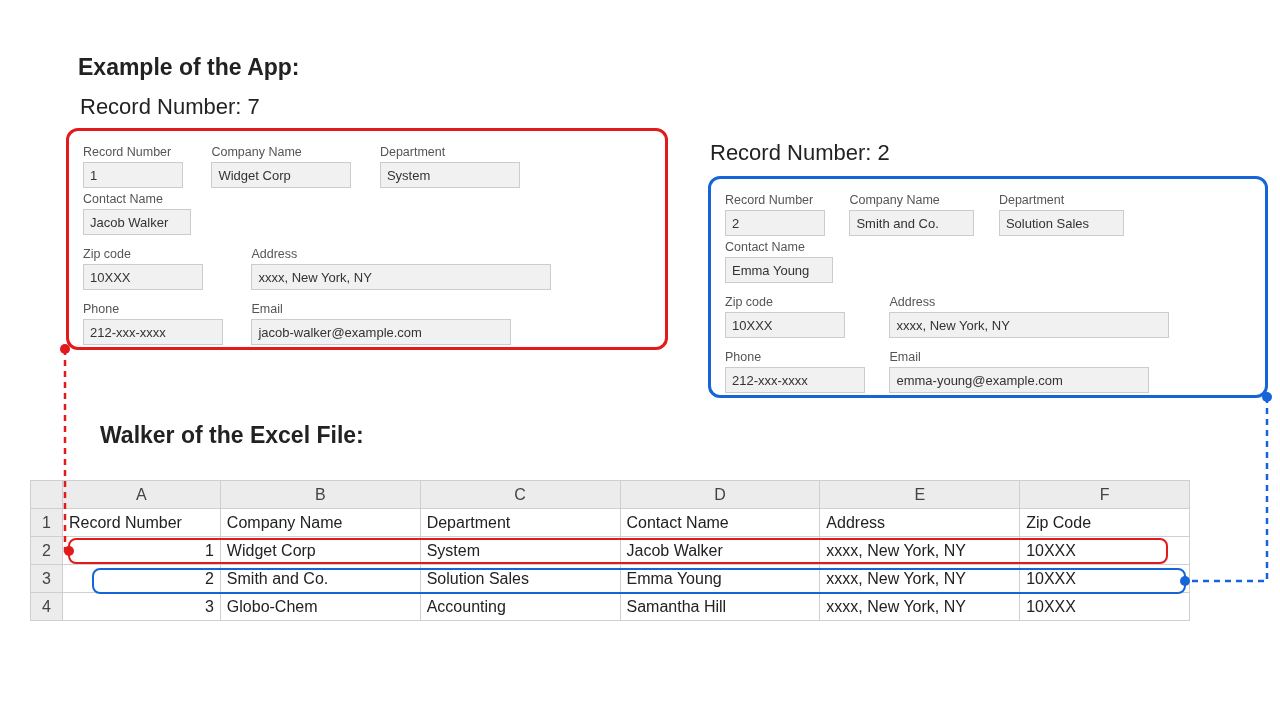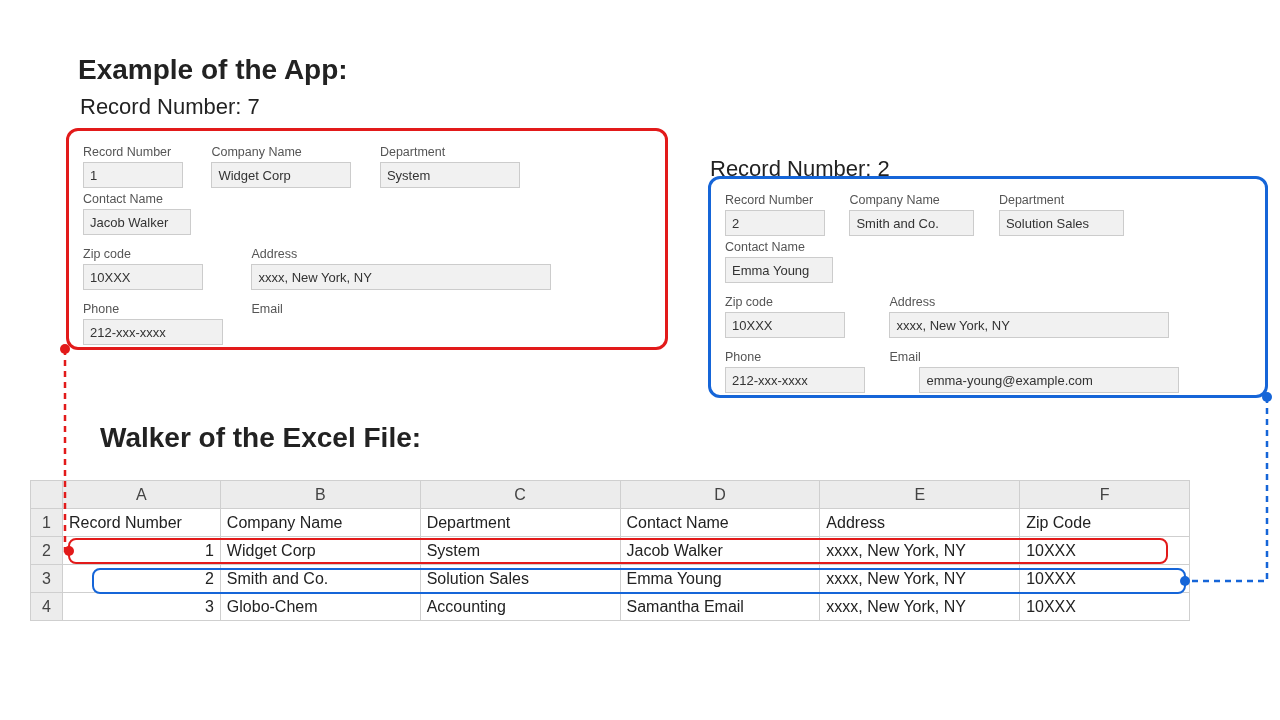--- a/index.html
+++ b/index.html
@@ -14,7 +14,7 @@
   .title {
     font-family: "Segoe UI", Verdana, sans-serif;
     font-weight: 700;
-    font-size: 28px;
+    font-size: 23px;
     position: absolute;
   }
   .record-label {

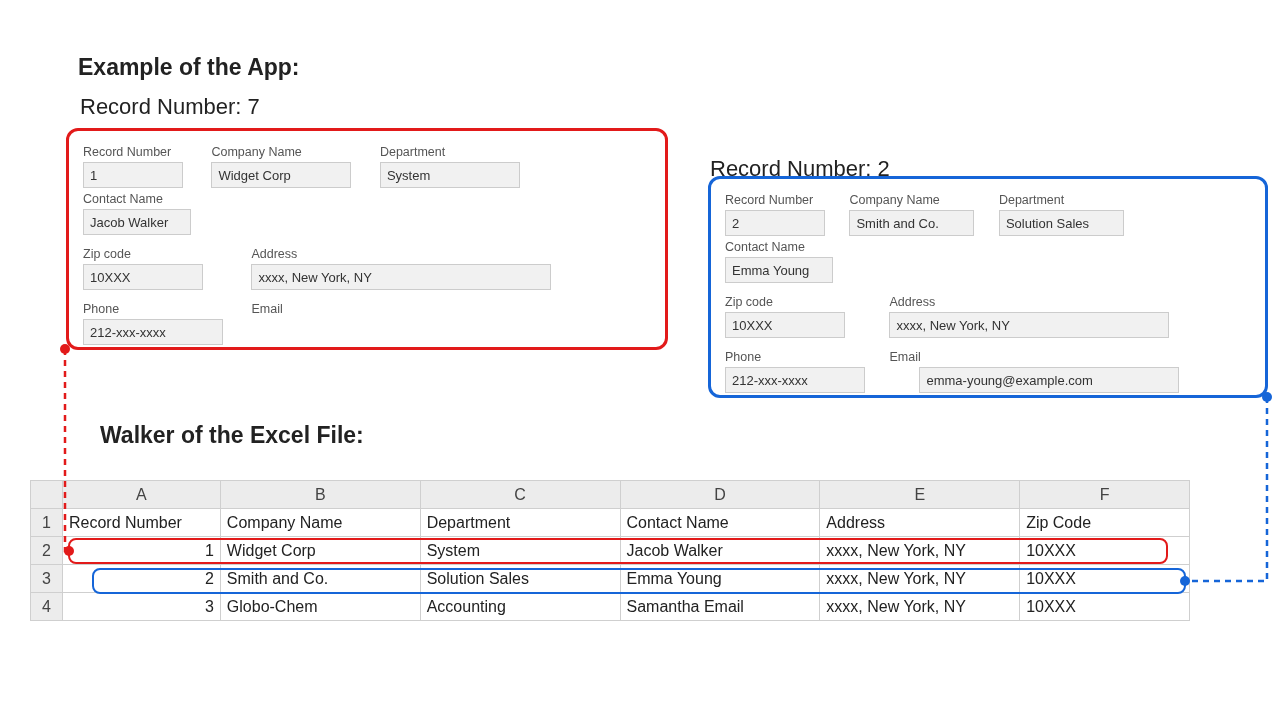--- a/index.html
+++ b/index.html
@@ -103,7 +103,7 @@
 
 <div class="title" style="left:78px; top:54px;">Example of the App:</div>
 <div class="record-label" style="left:80px; top:94px;">Record Number: 7</div>
-<div class="record-label" style="left:710px; top:156px;">Record Number: 2</div>
+<div class="record-label" style="left:710px; top:140px;">Record Number: 2</div>
 <div class="title" style="left:100px; top:422px;">Walker of the Excel File:</div>
 
 <div class="panel red" style="left:66px; top:128px; width:602px; height:222px;">

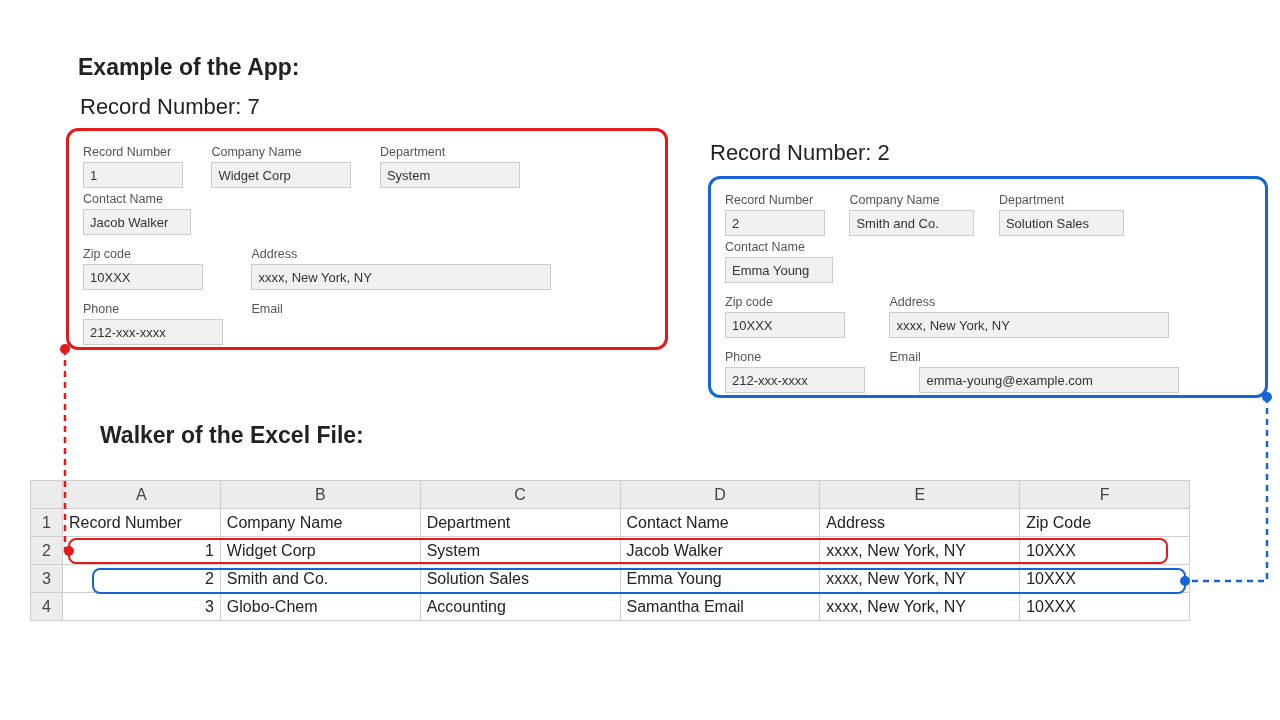--- a/index.html
+++ b/index.html
@@ -142,6 +142,7 @@
     </div>
     <div class="field" style="width:320px;">
       <div class="flabel">Email</div>
+      <div class="finput" style="width:260px;">jacob-walker@example.com</div>
     </div>
   </div>
 </div>

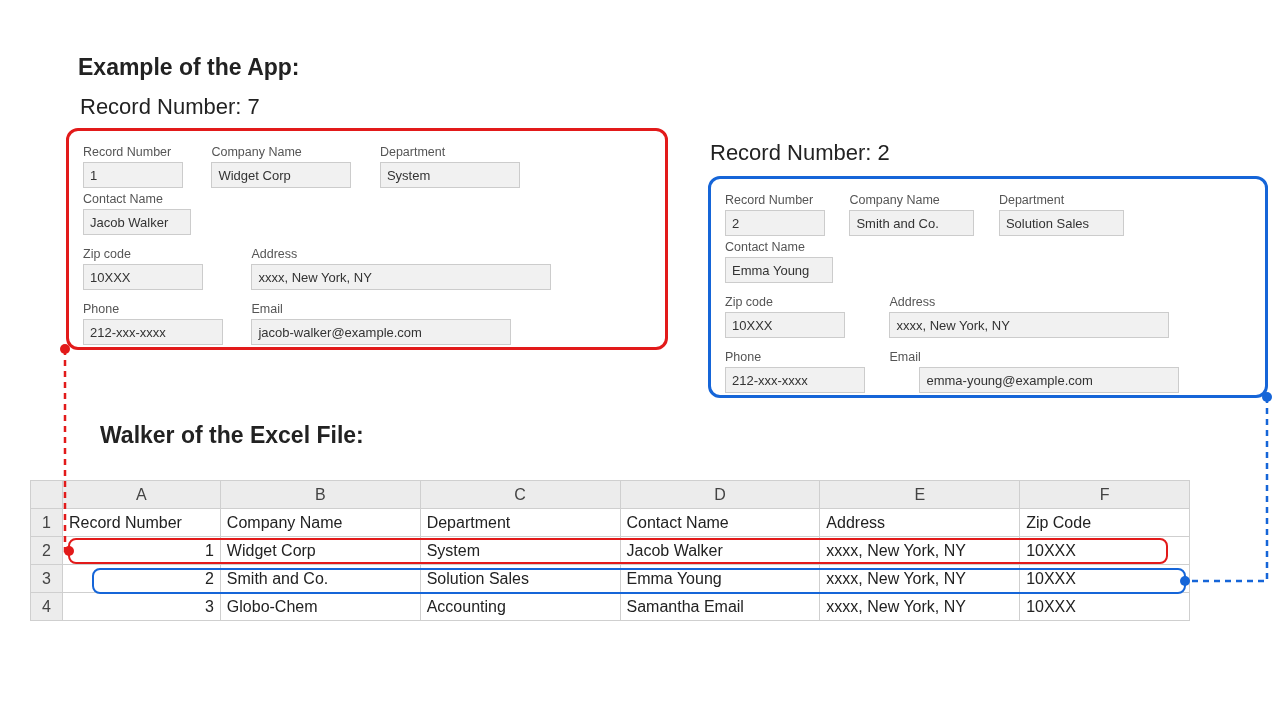--- a/index.html
+++ b/index.html
@@ -183,7 +183,7 @@
     </div>
     <div class="field" style="width:300px;">
       <div class="flabel">Email</div>
-      <div class="finput" style="width:260px;margin-left:30px;">emma-young@example.com</div>
+      <div class="finput" style="width:260px;">emma-young@example.com</div>
     </div>
   </div>
 </div>

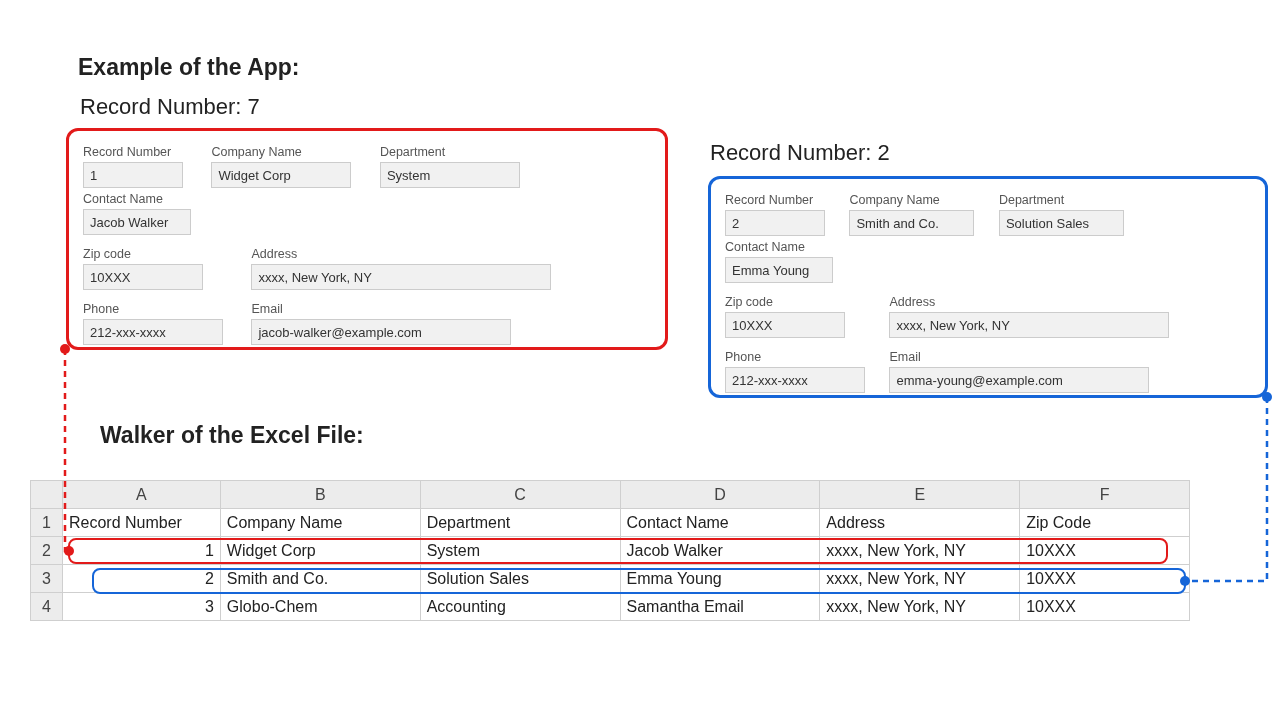--- a/index.html
+++ b/index.html
@@ -242,7 +242,7 @@
       <td class="num">3</td>
       <td>Globo-Chem</td>
       <td>Accounting</td>
-      <td>Samantha Email</td>
+      <td>Samantha Hill</td>
       <td>xxxx, New York, NY</td>
       <td>10XXX</td>
     </tr>

